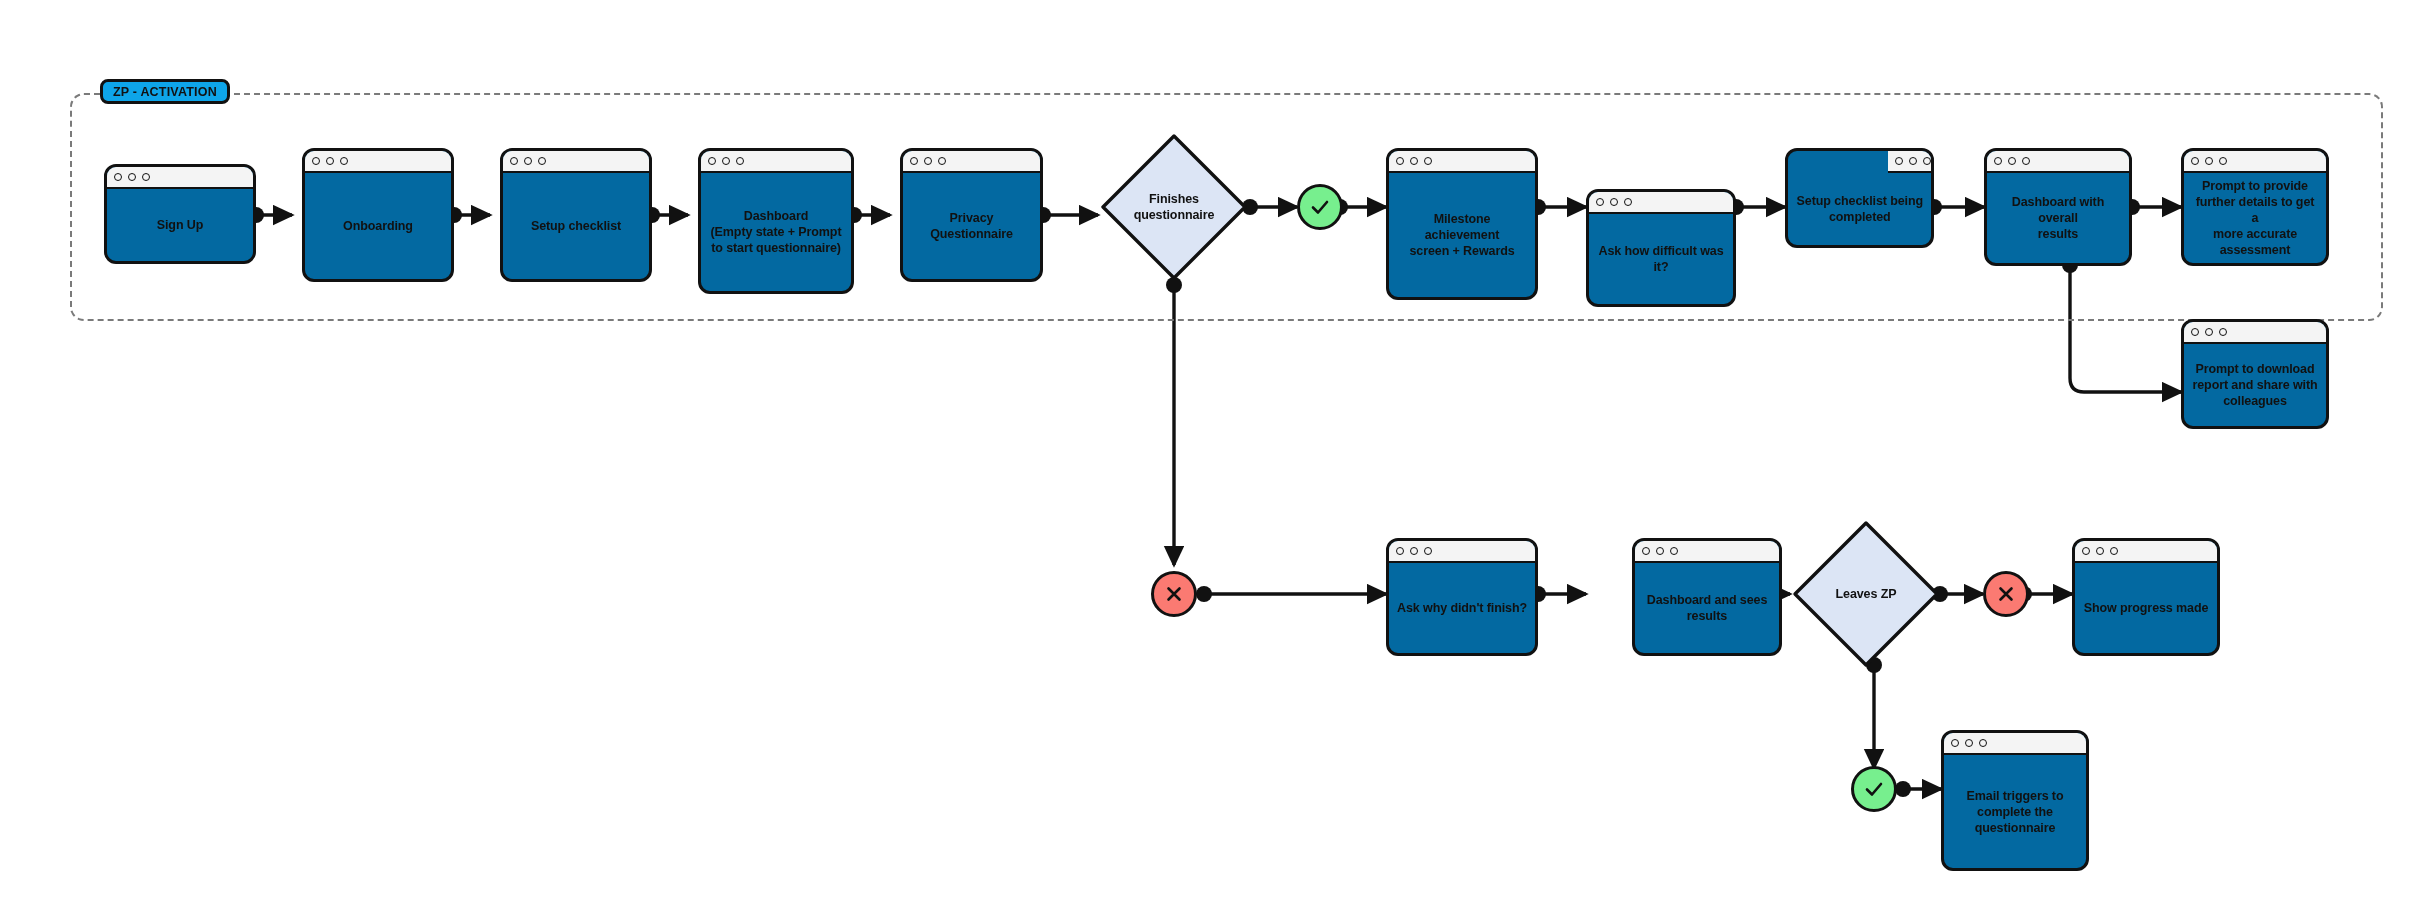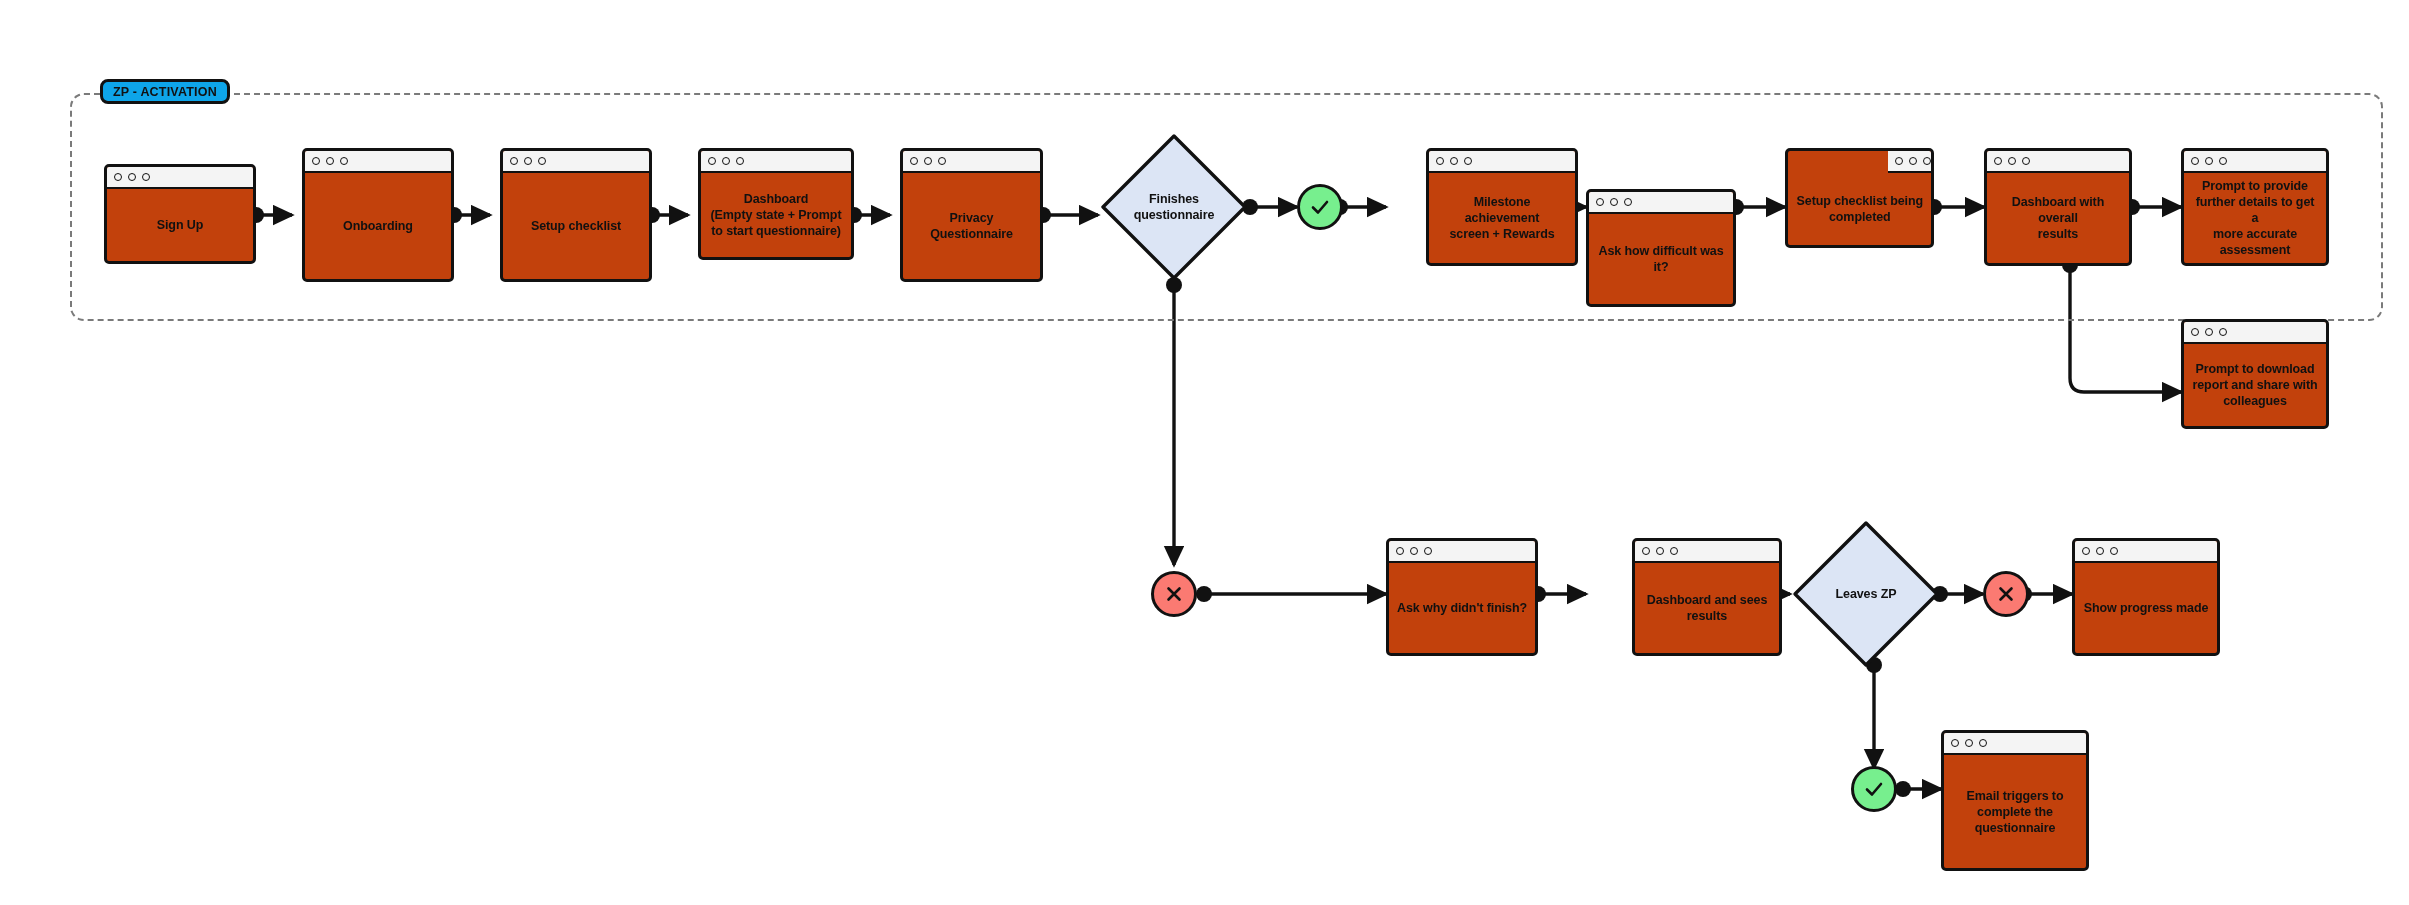--- a/index.html
+++ b/index.html
@@ -26,9 +26,9 @@
   }
   
   .screen {
-    background: #c2410c;
+    background: #0369a1;
     border: 3px solid #111111;
-    border-radius: 5px;
+    border-radius: 12px;
     display: flex;
     flex-direction: column;
     overflow: hidden;

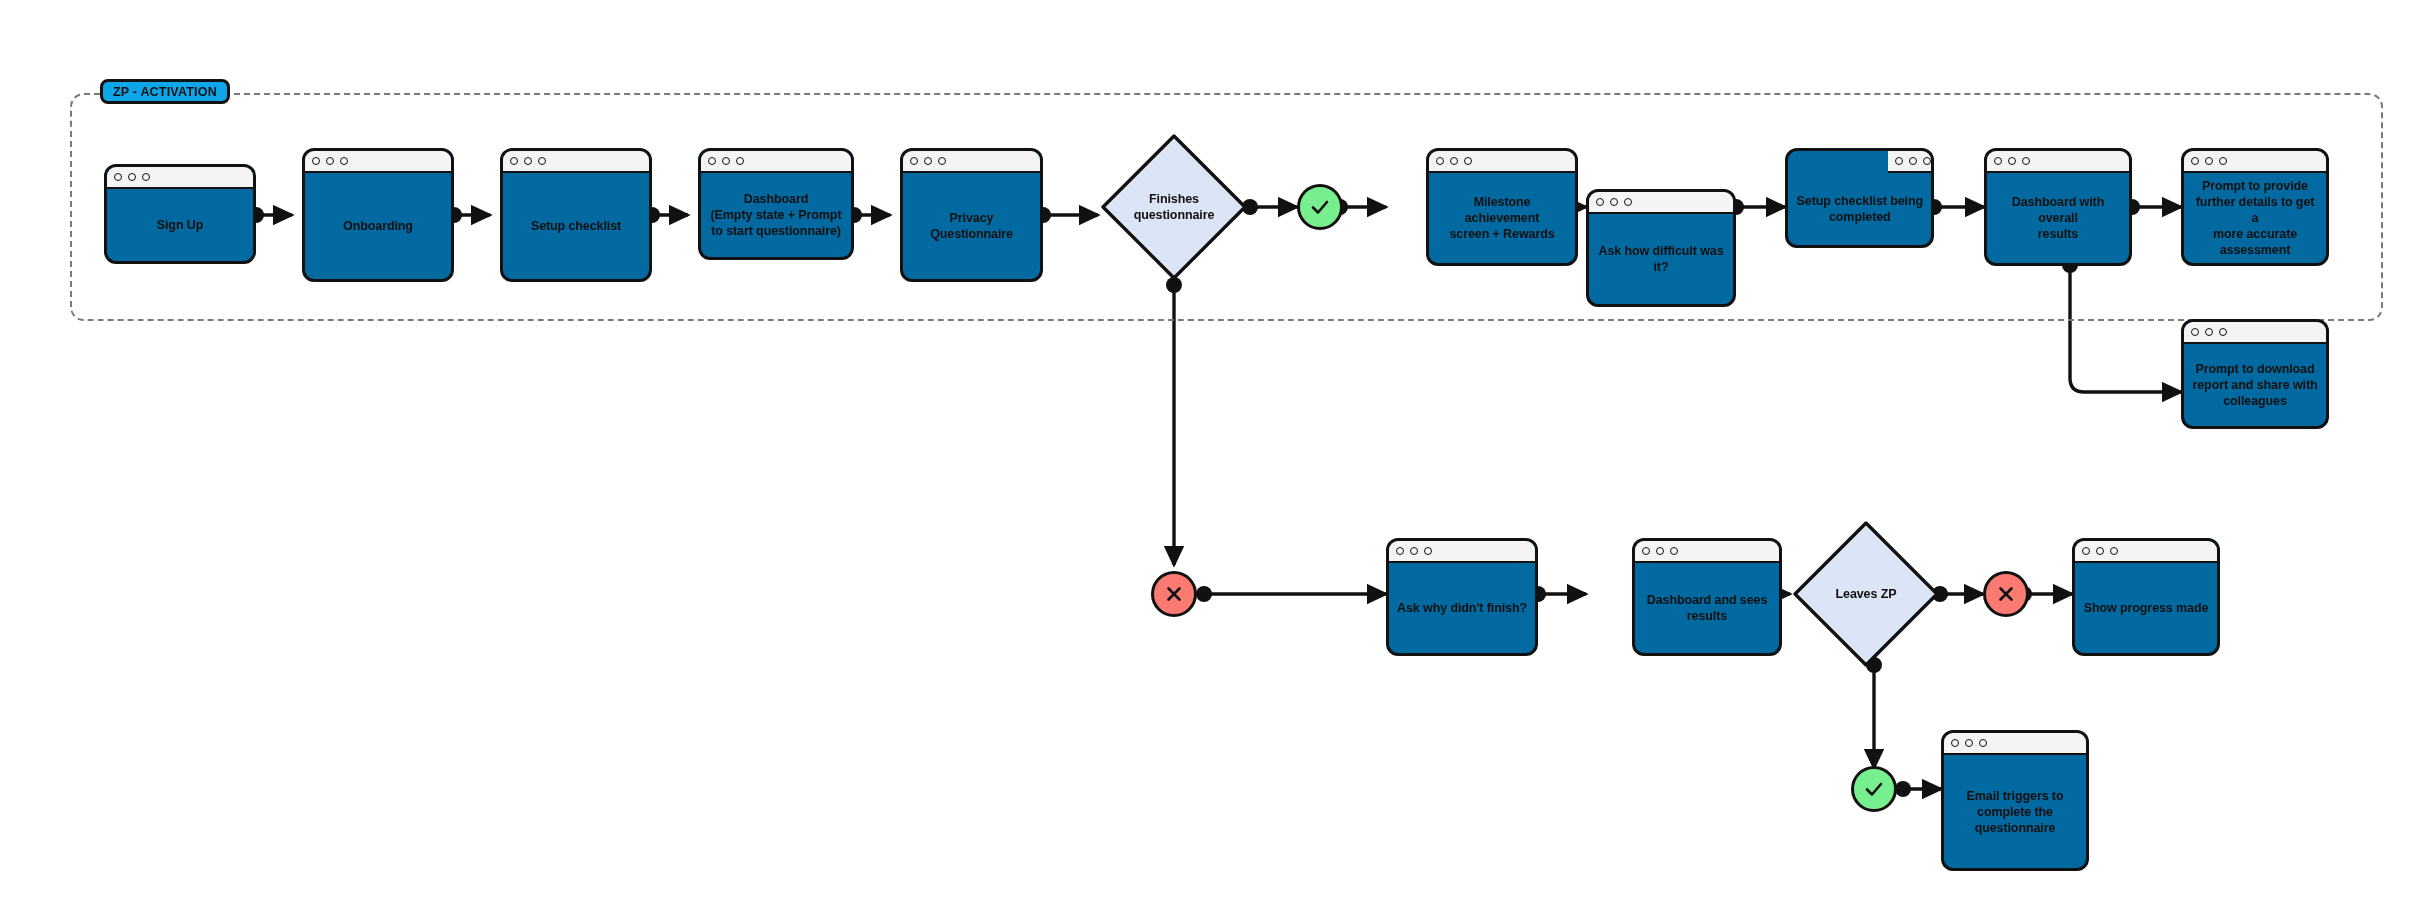--- a/index.html
+++ b/index.html
@@ -242,7 +242,7 @@
     </div>
   </div>
 
-  <div class="node screen" style="left:698px; top:148px; width:156px; height:112px;">
+  <div class="node screen" style="left:698px; top:148px; width:156px; height:146px;">
     <div class="titlebar">
       <span class="dot"></span>
       <span class="dot"></span>

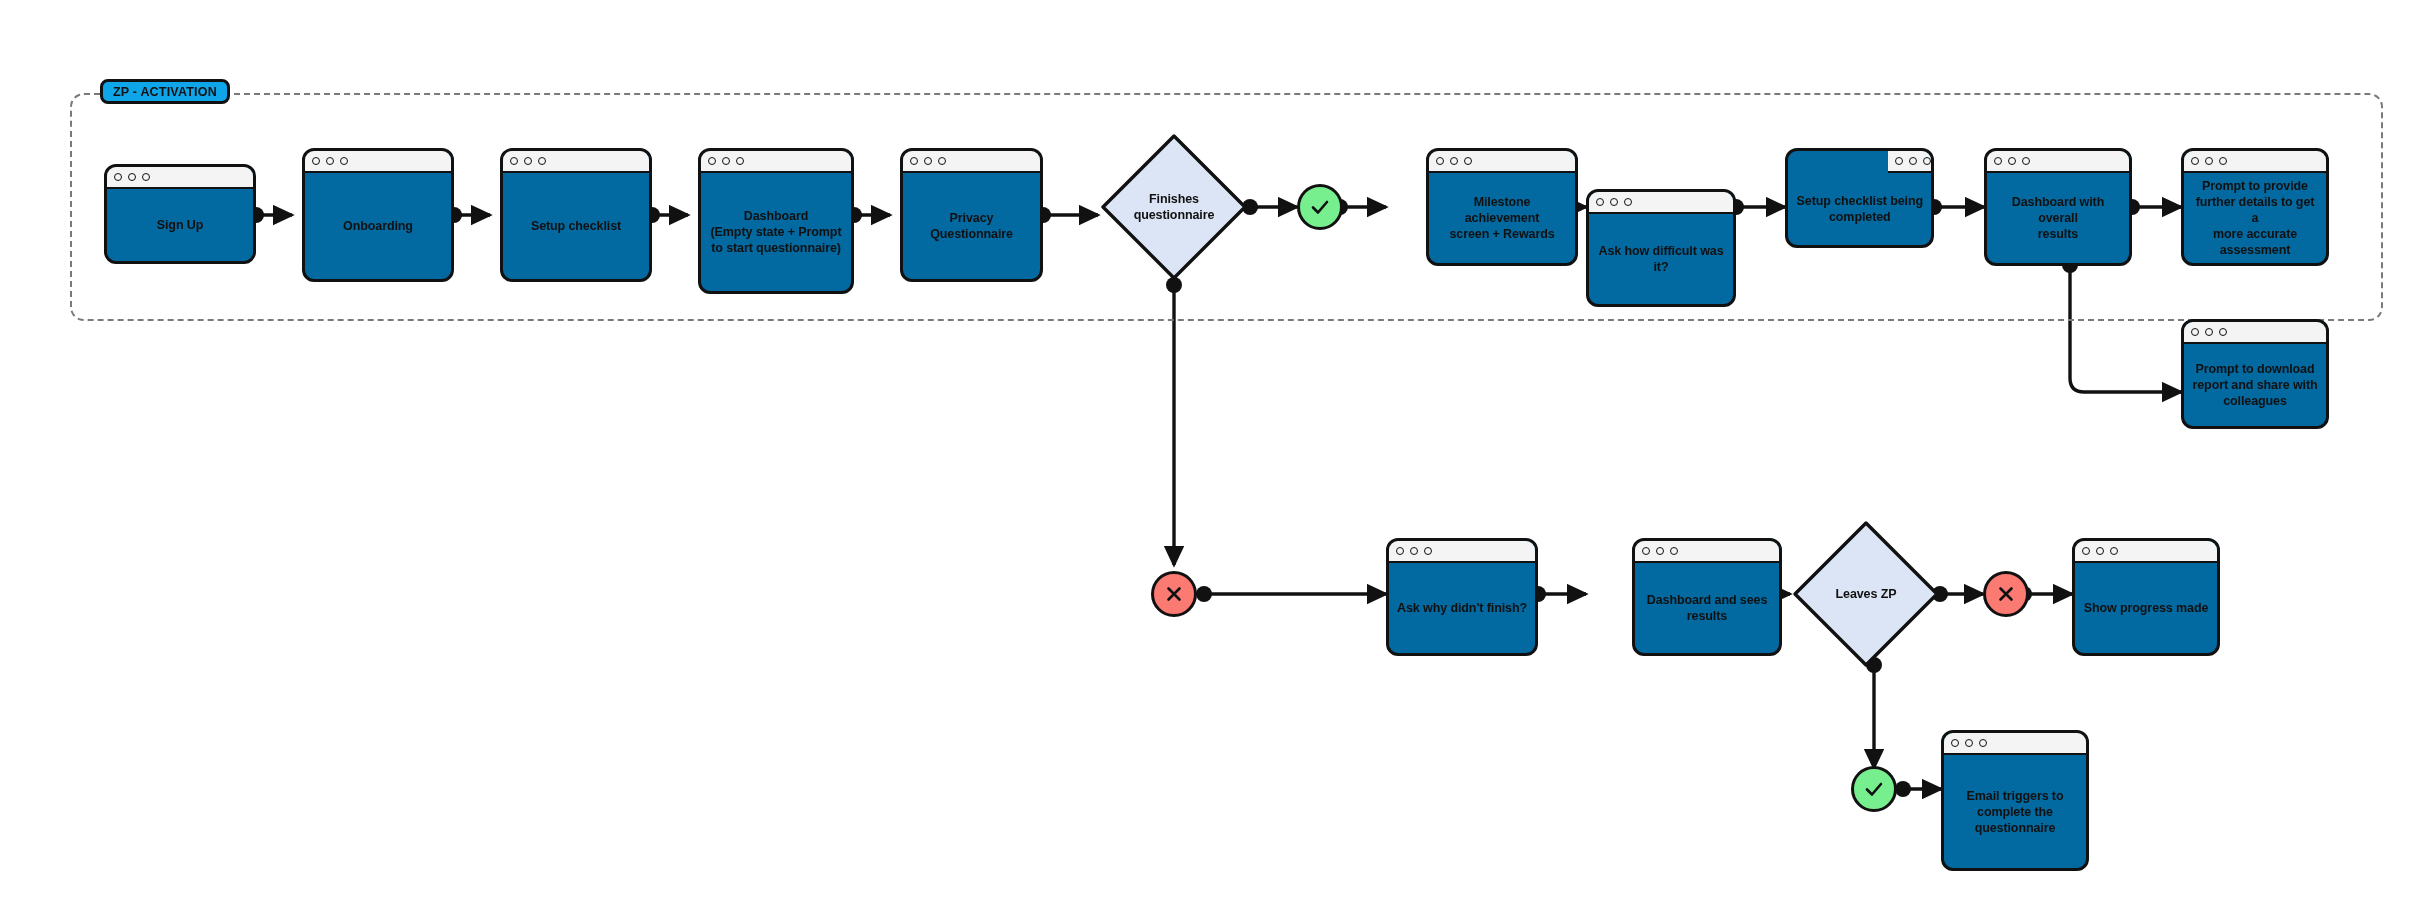--- a/index.html
+++ b/index.html
@@ -280,7 +280,7 @@
     </svg>
   </div>
 
-  <div class="node screen" style="left:1426px; top:148px; width:152px; height:118px;">
+  <div class="node screen" style="left:1386px; top:148px; width:152px; height:152px;">
     <div class="titlebar">
       <span class="dot"></span>
       <span class="dot"></span>

